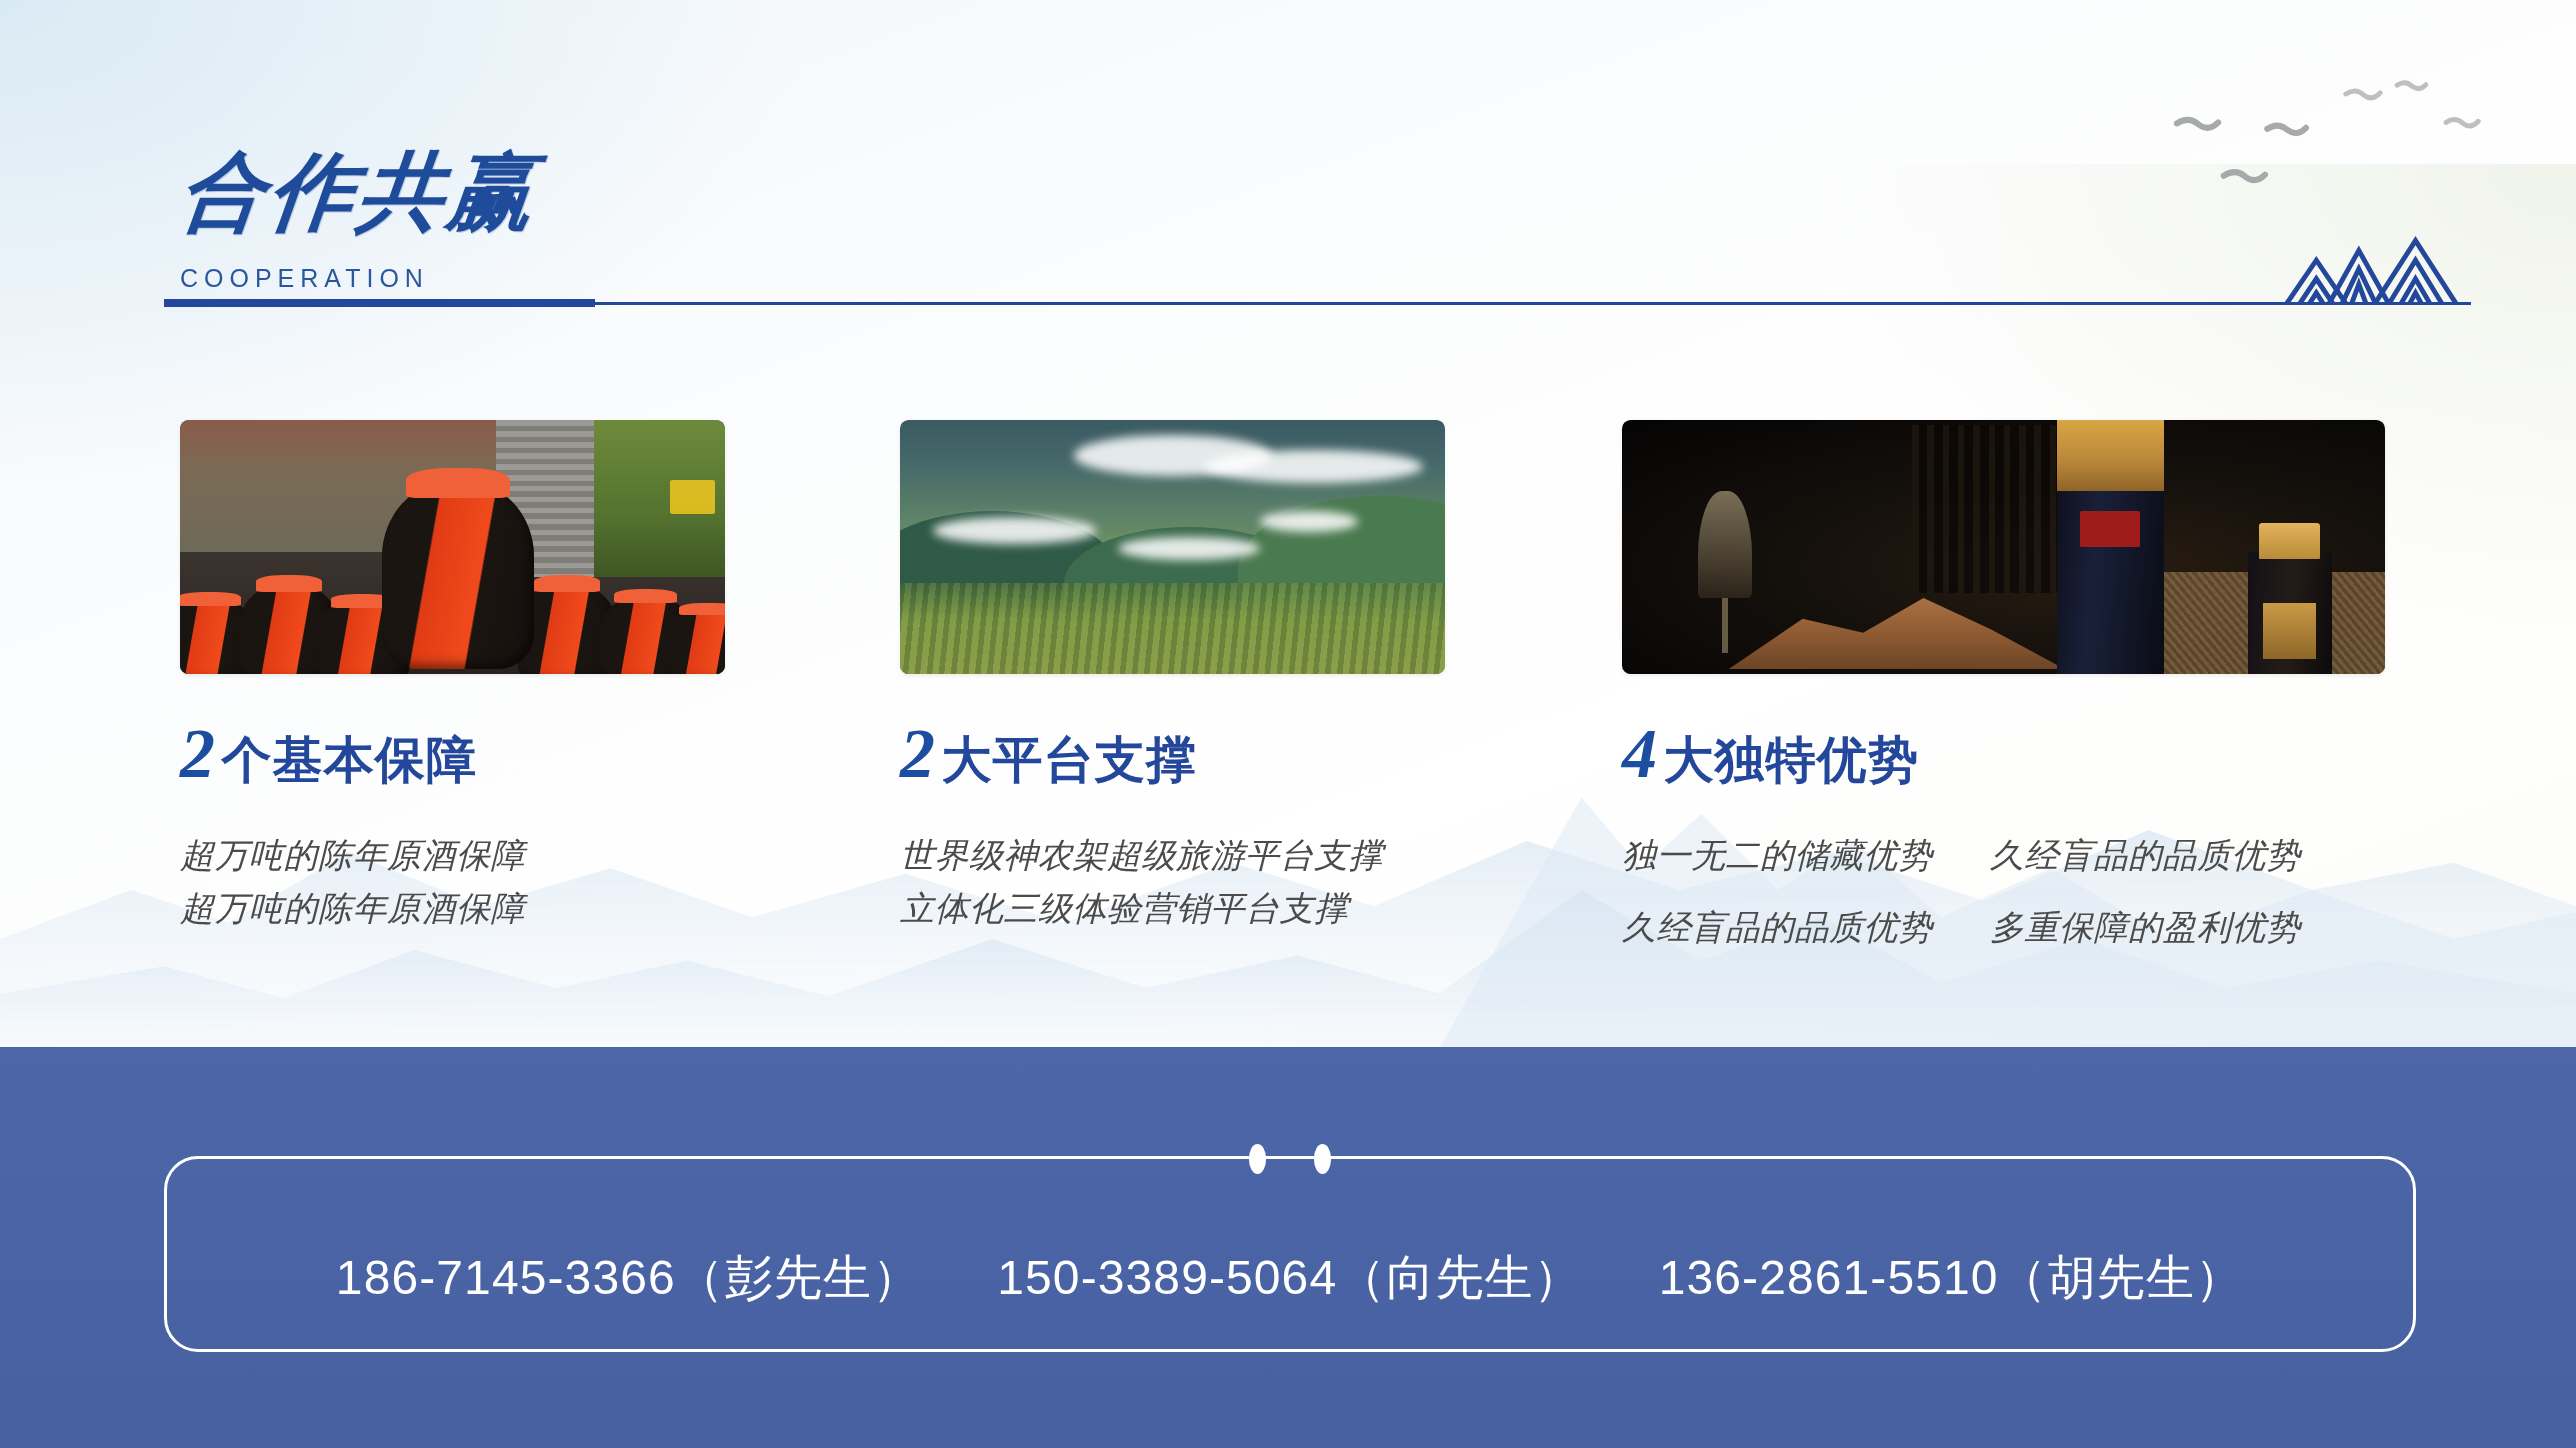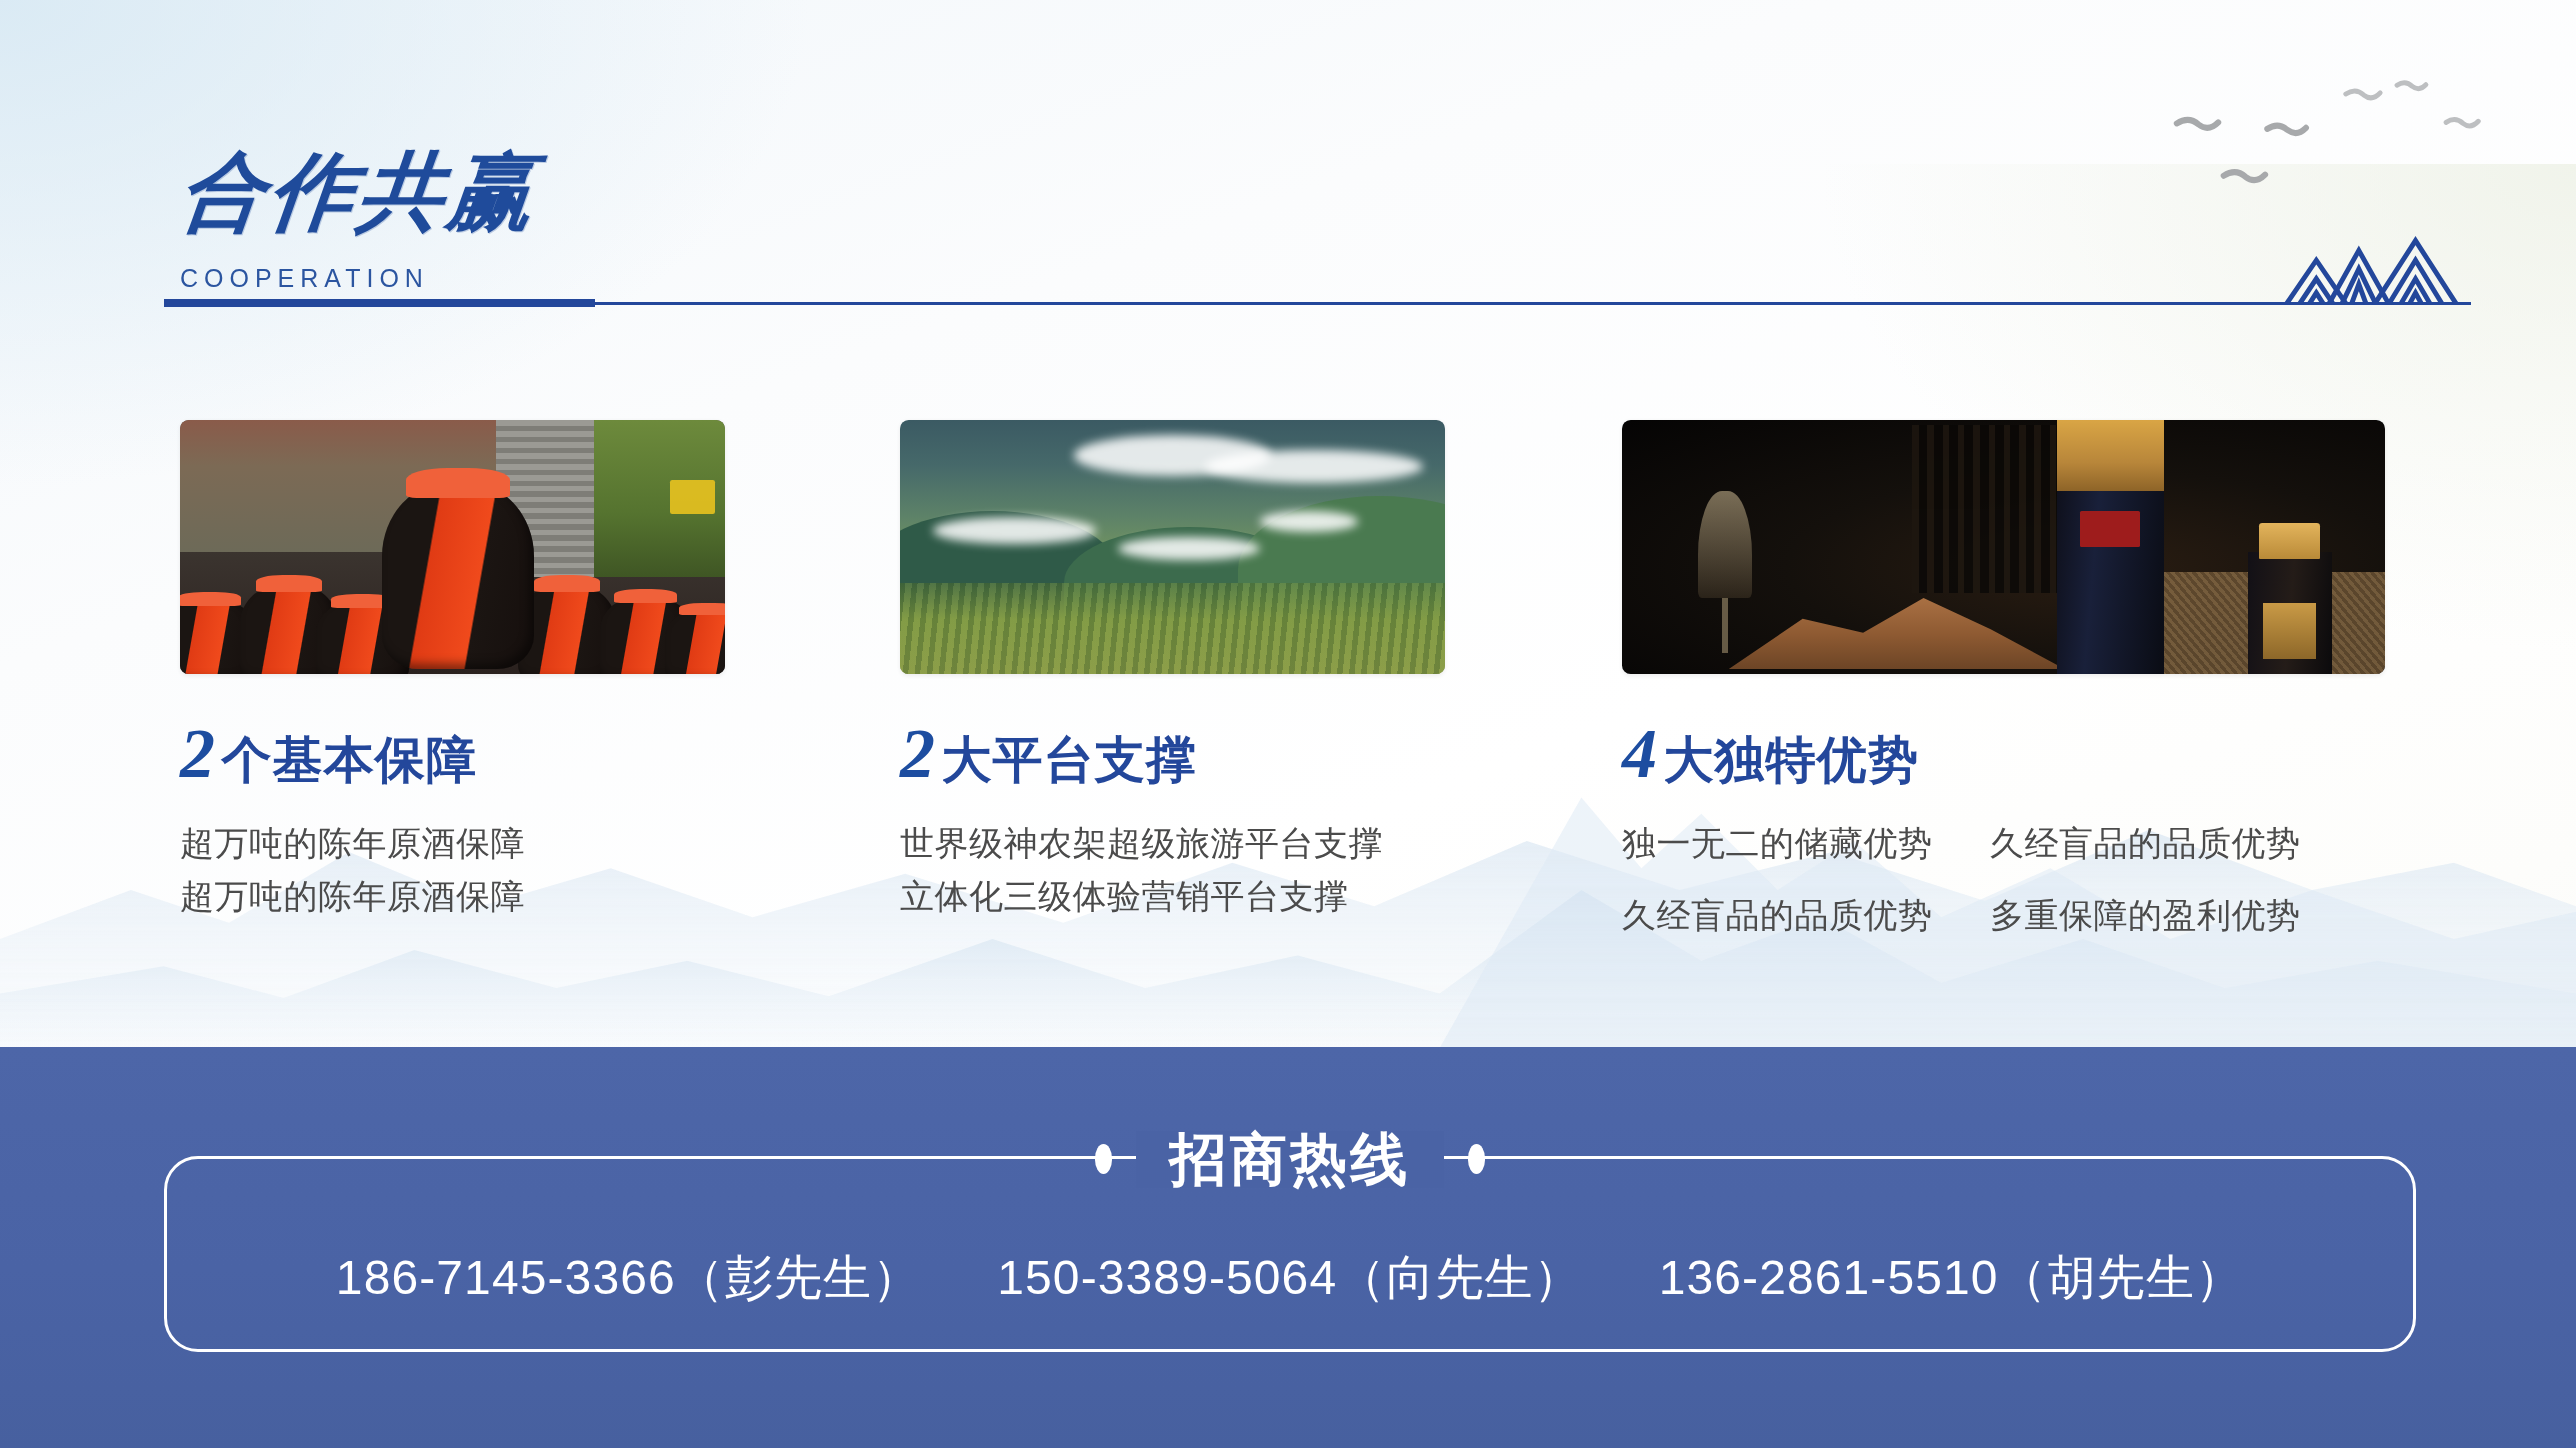--- a/index.html
+++ b/index.html
@@ -167,7 +167,7 @@
     font-size:50px; font-weight:700; color:#23479b; letter-spacing:1.1px;
   }
 
-  .col-body{ margin-top:23px; }
+  .col-body{ margin-top:35px;font-style:italic; }
   .col-body .line{
     font-size:34px; color:#4b4b4b; line-height:1.55; letter-spacing:0.5px; white-space:nowrap;
   }

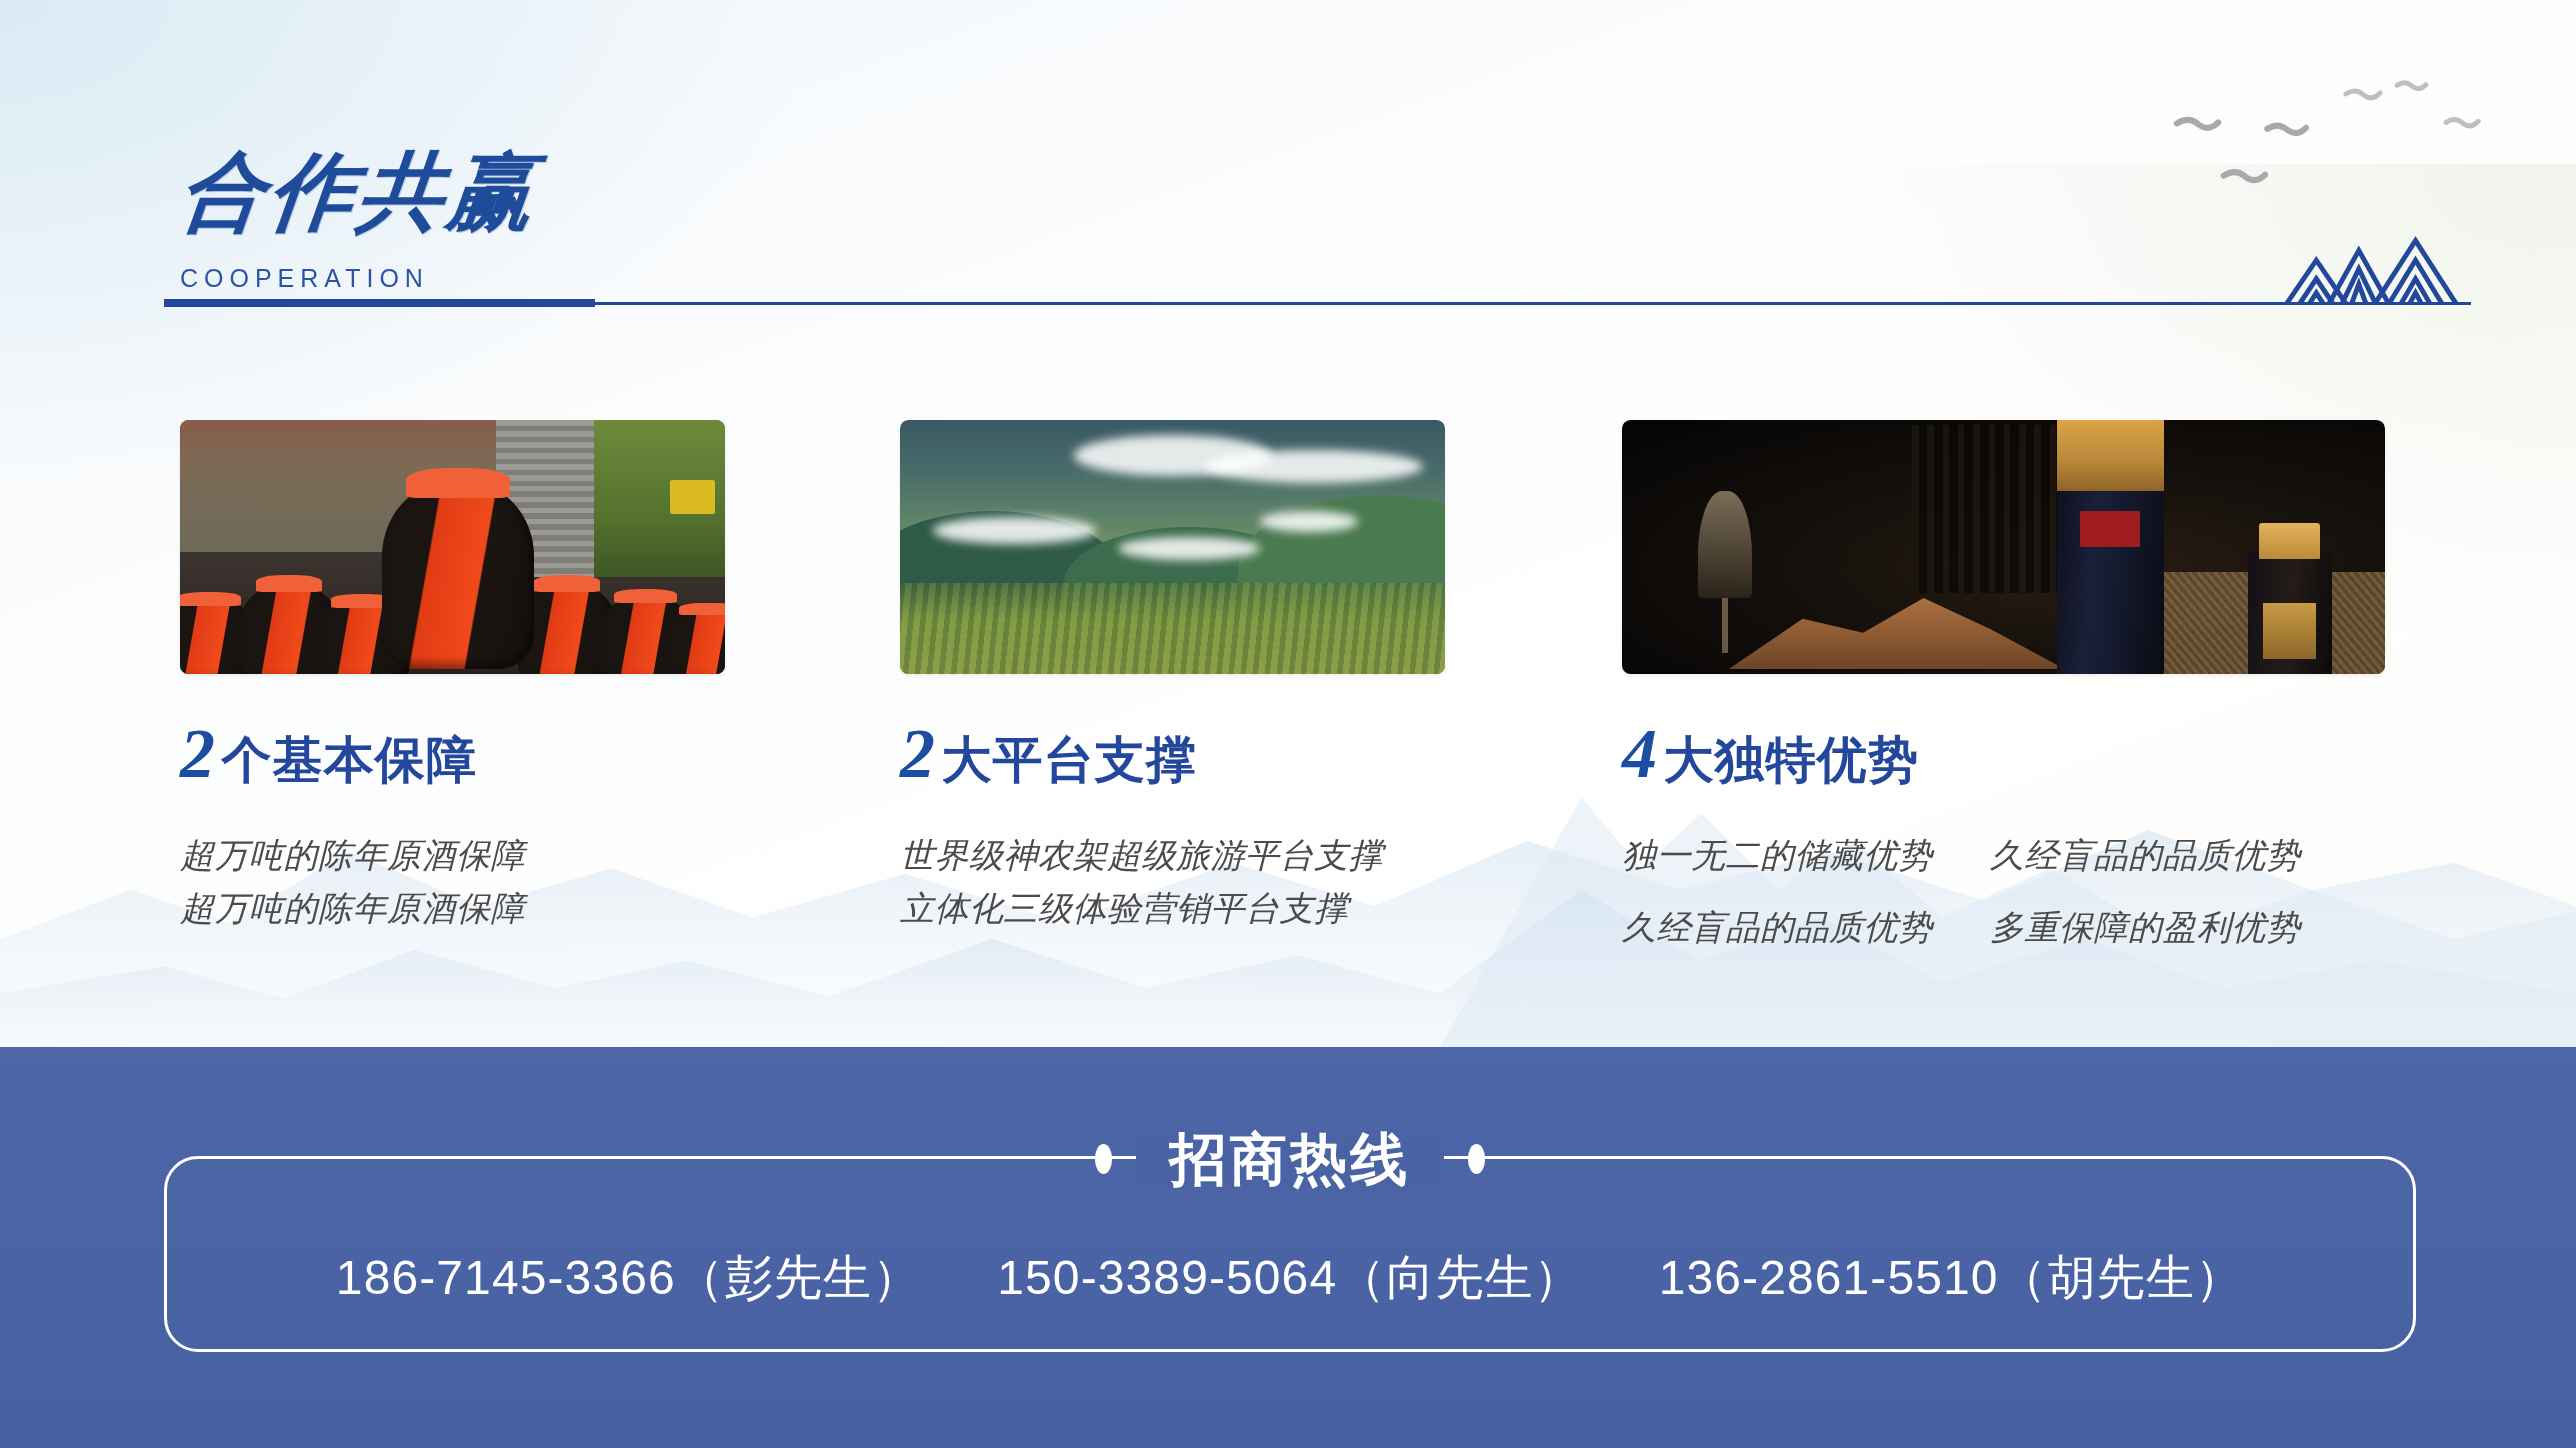--- a/index.html
+++ b/index.html
@@ -355,7 +355,6 @@
 
       <div class="hotline-title-wrap">
         <span class="dot left"></span>
-        <span class="hotline-title">招商热线</span>
         <span class="dot right"></span>
       </div>
 

